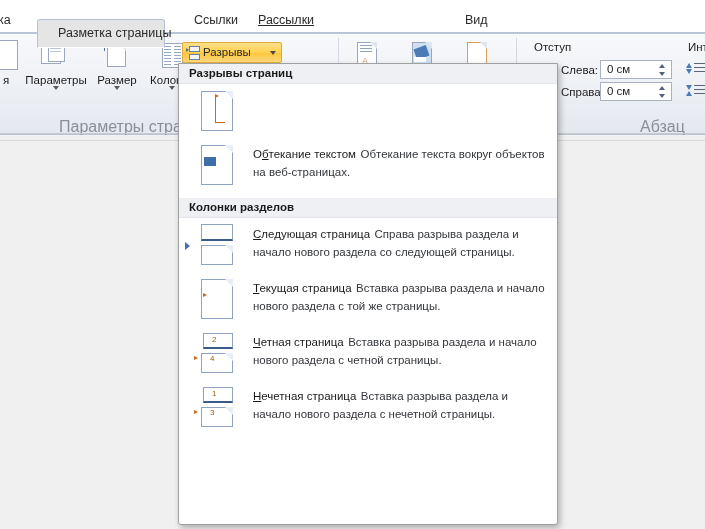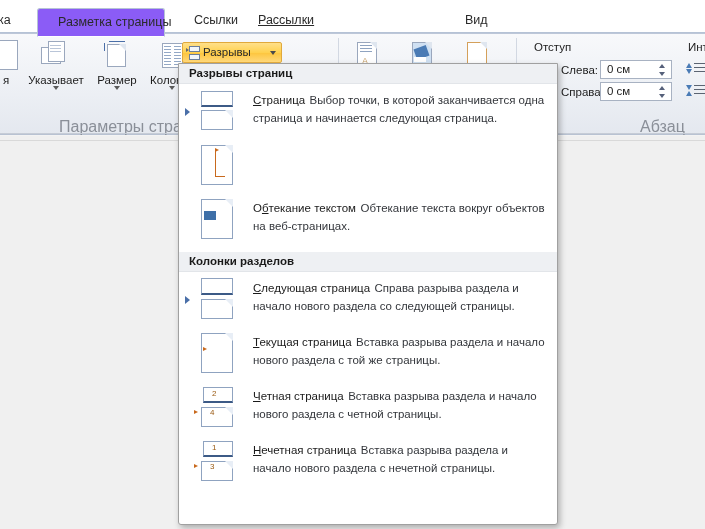--- a/index.html
+++ b/index.html
@@ -37,8 +37,8 @@
     white-space: nowrap;
   }
   .tab.active {
-    top: 8px; height: 29px;
-    background: #8b5cf6;
+    top: 19px; height: 29px;
+    background: #e5e5e5;
     border: 1px solid #b6c3d6;
     border-bottom: 1px solid #ffffff;
     border-radius: 3px 3px 0 0;

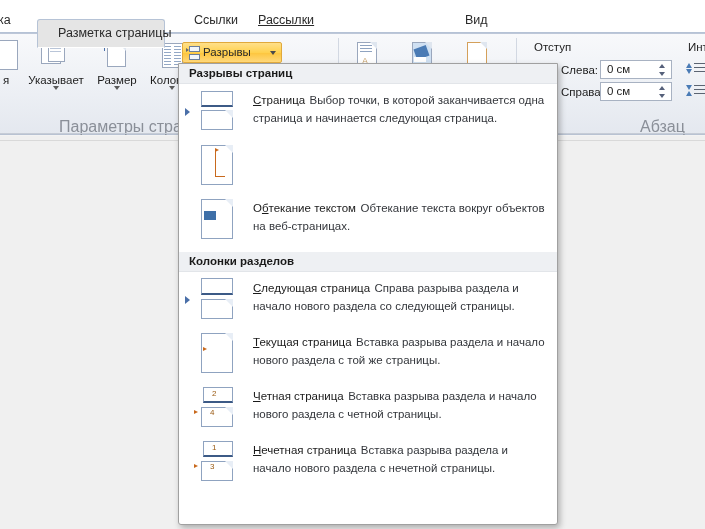--- a/index.html
+++ b/index.html
@@ -287,7 +287,7 @@
         <span style="position:absolute;left:9px;top:8px;width:11px;height:1px;background:#b9c5d8;"></span>
         <span style="position:absolute;left:9px;top:11px;width:11px;height:1px;background:#b9c5d8;"></span>
       </span>
-      <span class="lbl">Указывает</span>
+      <span class="lbl">Параметры</span>
       <span class="caret"></span>
     </div>
 

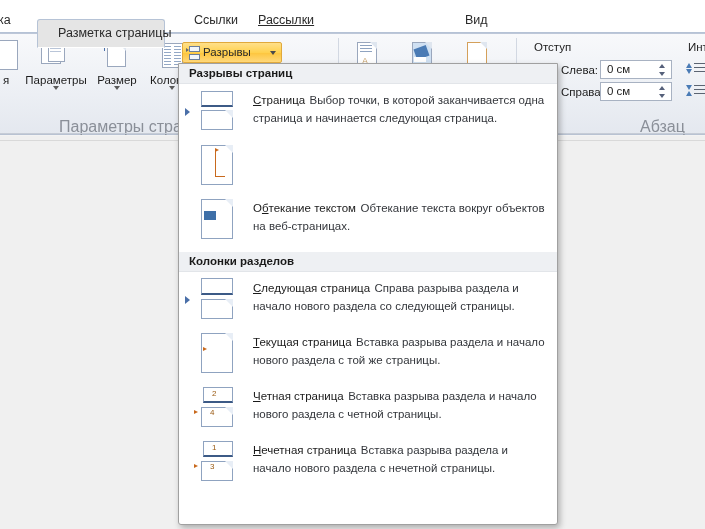--- a/index.html
+++ b/index.html
@@ -387,17 +387,6 @@
 
     <div class="menu-header">Разрывы страниц</div>
 
-    <div class="mi">
-      <span class="bullet"></span>
-      <span class="mico">
-        <span class="doc" style="left:8px;top:1px;width:32px;height:16px;border-bottom:2px solid #3c5a86;"></span>
-        <span class="doc corner" style="left:8px;top:20px;width:32px;height:20px;"></span>
-      </span>
-      <span class="mtext">
-        <span class="mtitle"><u>С</u>траница</span>
-        <span class="mdesc">Выбор точки, в которой заканчивается одна страница и начинается следующая страница.</span>
-      </span>
-    </div>
 
     <div class="mi">
       <span class="mico">

